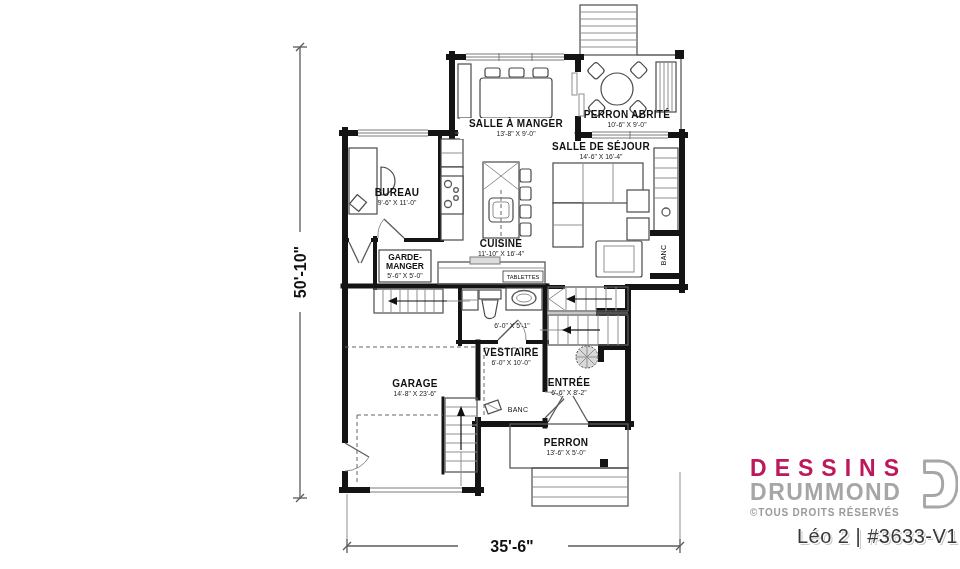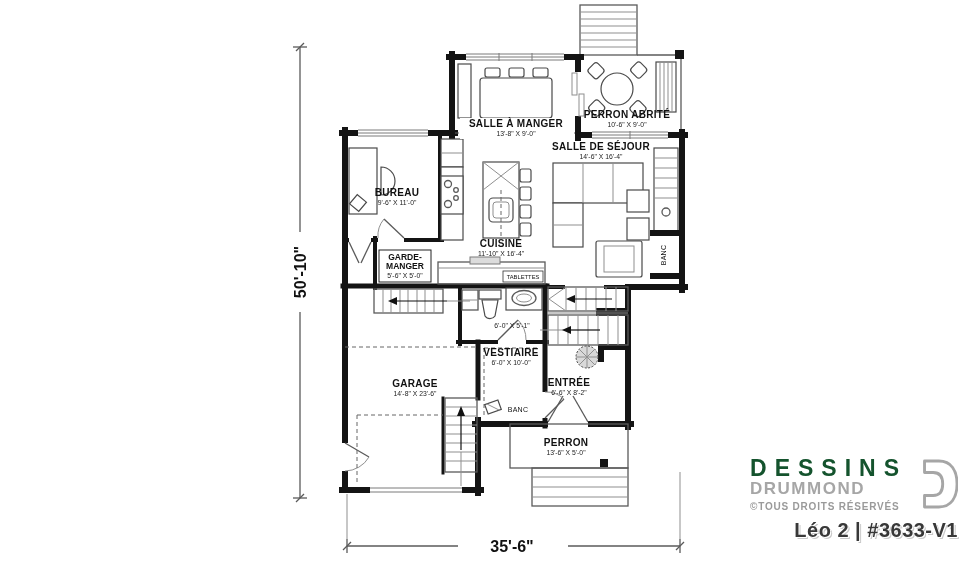--- a/index.html
+++ b/index.html
@@ -28,7 +28,7 @@
   .brand{position:absolute;left:742px;top:456px;width:216px;}
   .brand-row{display:flex;justify-content:flex-end;align-items:flex-start;gap:7px;}
   .brand-text{text-align:left;}
-  .brand-l1{font-size:23px;line-height:1.05;color:#14532d;font-weight:bold;letter-spacing:8px;
+  .brand-l1{font-size:23px;line-height:1.05;color:#be185d;font-weight:bold;letter-spacing:8px;
             text-shadow:1px 1px 0 #fff;}
   .brand-l2{font-size:17px;line-height:1.05;color:#a6a6a6;font-weight:bold;letter-spacing:1.5px;
             text-shadow:1px 1px 0 #fff;}

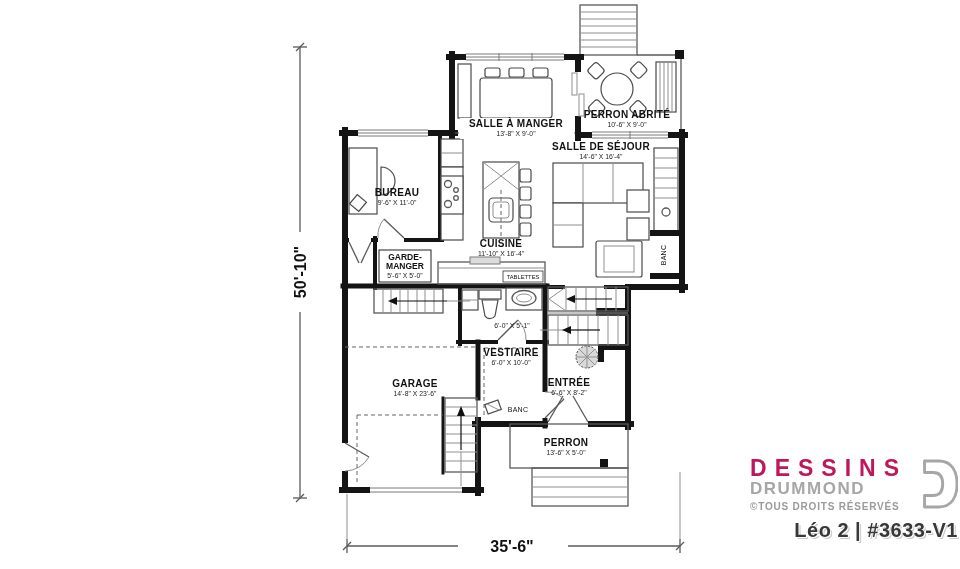--- a/index.html
+++ b/index.html
@@ -30,7 +30,7 @@
   .brand-text{text-align:left;}
   .brand-l1{font-size:23px;line-height:1.05;color:#be185d;font-weight:bold;letter-spacing:8px;
             text-shadow:1px 1px 0 #fff;}
-  .brand-l2{font-size:17px;line-height:1.05;color:#a6a6a6;font-weight:bold;letter-spacing:1.5px;
+  .brand-l2{font-size:23px;line-height:1.05;color:#a6a6a6;font-weight:bold;letter-spacing:1.5px;
             text-shadow:1px 1px 0 #fff;}
   .brand-rights{font-size:10px;font-weight:bold;letter-spacing:.8px;color:#9a9a9a;margin-top:3px;}
   .plan-number{margin-top:7px;text-align:right;font-size:20px;font-weight:700;color:#383838;

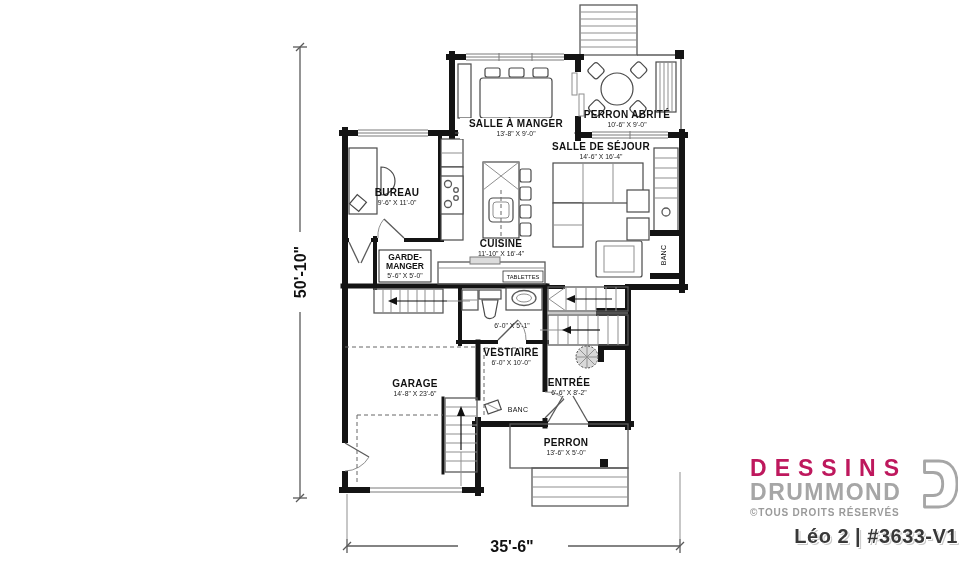--- a/index.html
+++ b/index.html
@@ -33,7 +33,7 @@
   .brand-l2{font-size:23px;line-height:1.05;color:#a6a6a6;font-weight:bold;letter-spacing:1.5px;
             text-shadow:1px 1px 0 #fff;}
   .brand-rights{font-size:10px;font-weight:bold;letter-spacing:.8px;color:#9a9a9a;margin-top:3px;}
-  .plan-number{margin-top:7px;text-align:right;font-size:20px;font-weight:700;color:#383838;
+  .plan-number{margin-top:7px;text-align:right;font-size:20px;font-weight:400;color:#383838;
                letter-spacing:.5px;text-shadow:1px 1px 0 #fff,2px 2px 0 #c9c9c9;}
 </style>
 </head>

